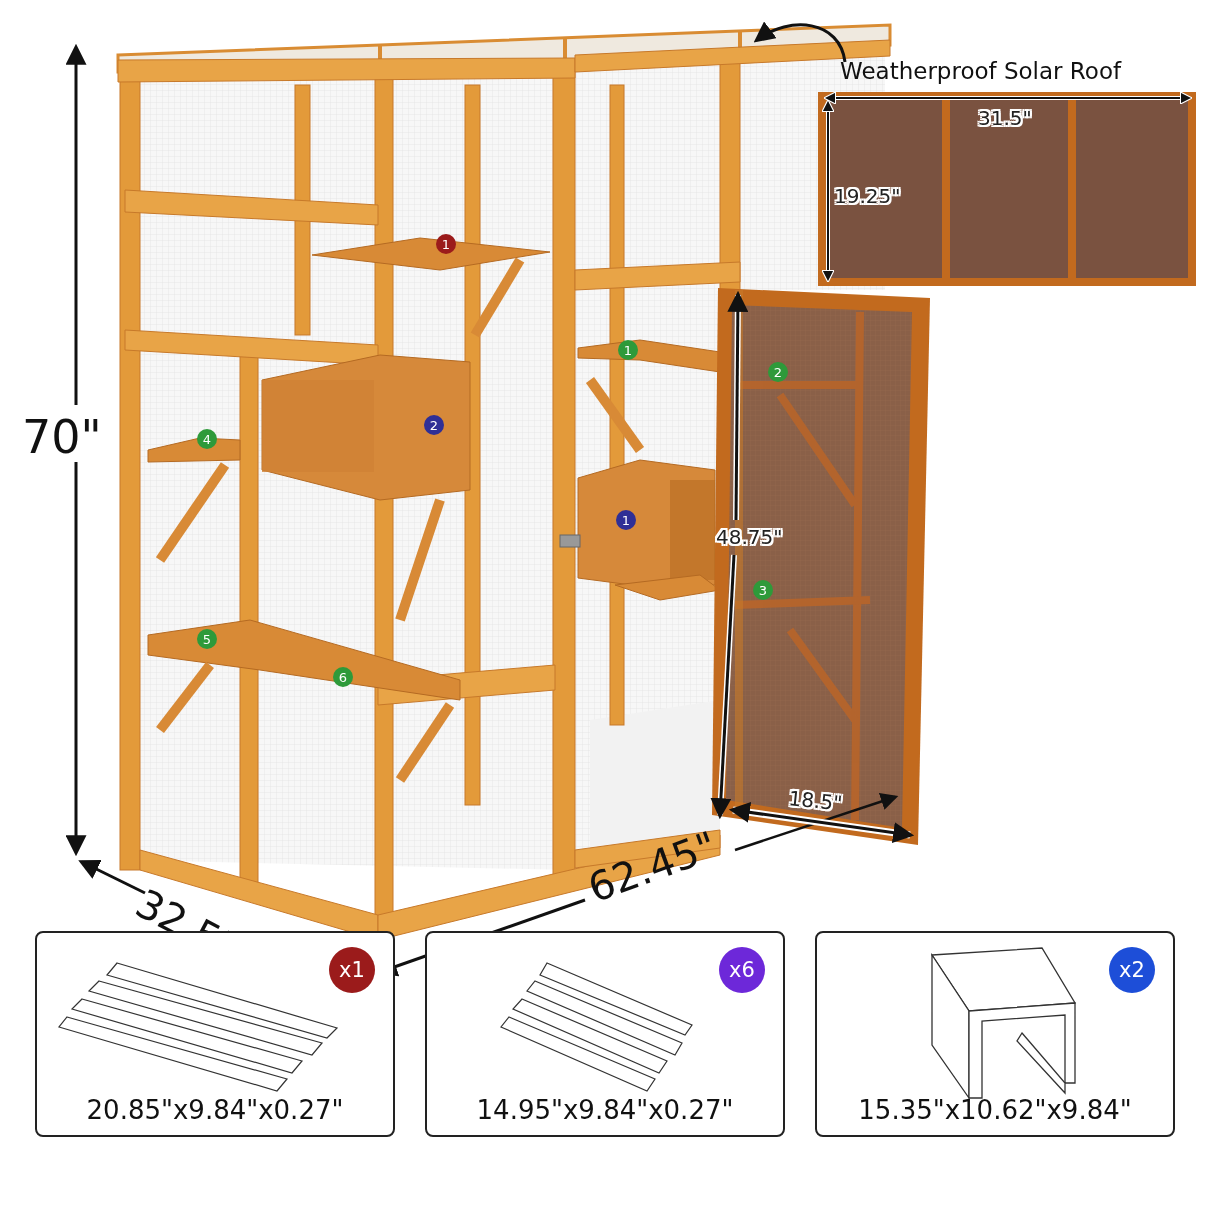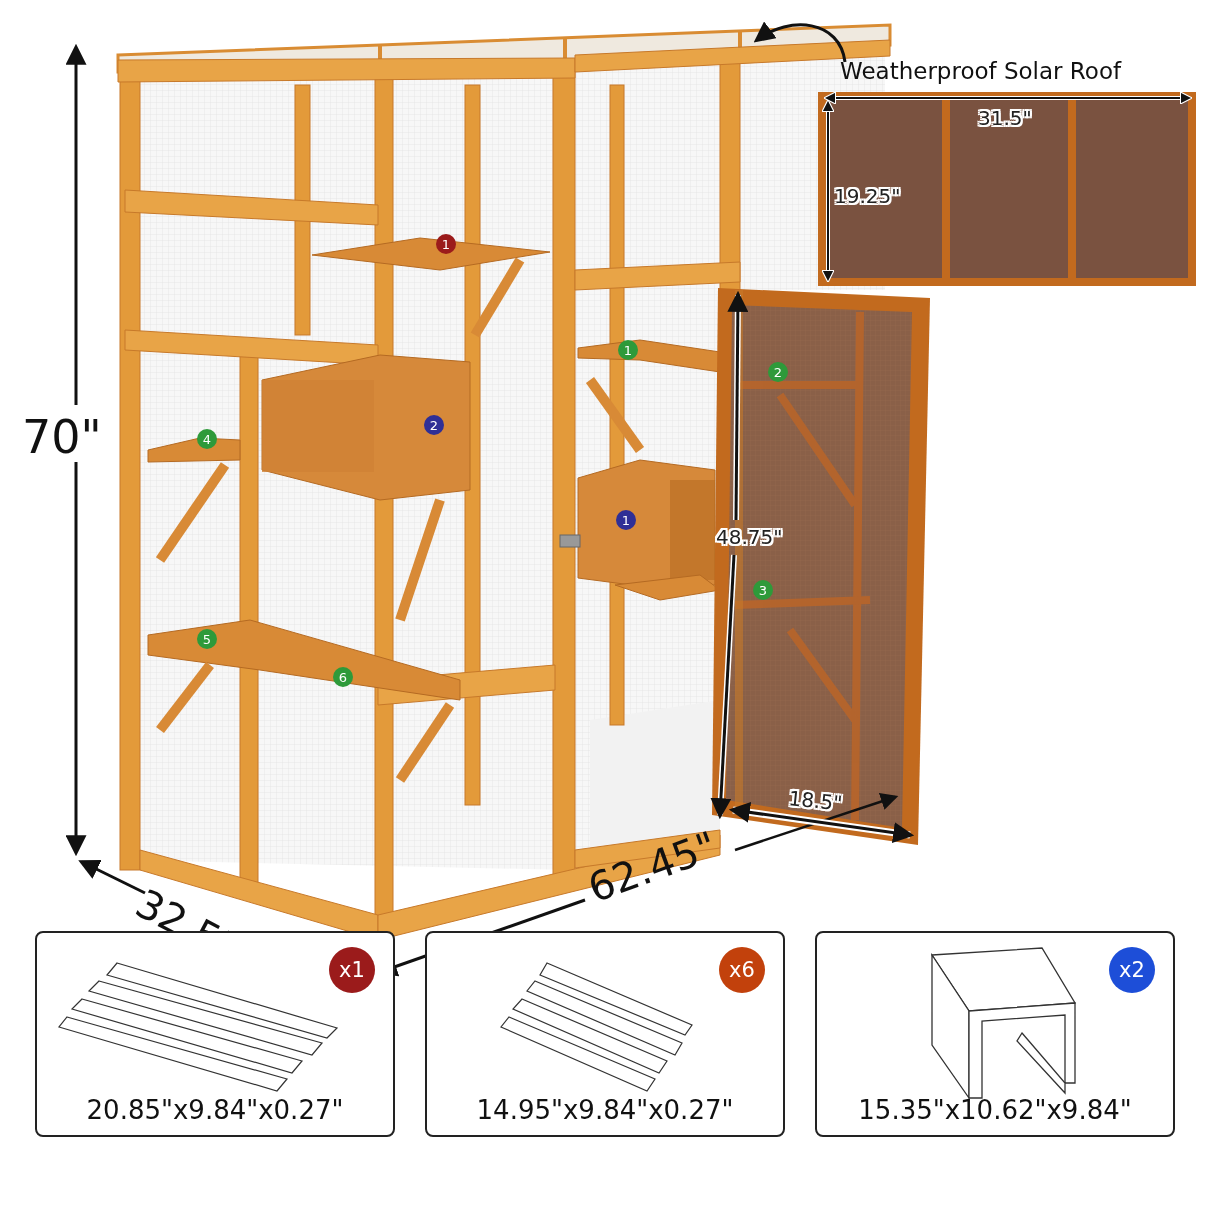--- a/index.html
+++ b/index.html
@@ -185,7 +185,7 @@
       <polygon points="82,84 228,146 220,158 74,94"></polygon>
     </g>
   </svg>
-  <div class="part-count" style="background:#c2410c;">x6</div>
+  <div class="part-count" style="background:#6d28d9;">x6</div>
   <div class="part-dims">14.95"x9.84"x0.27"</div>
 </div>
 

